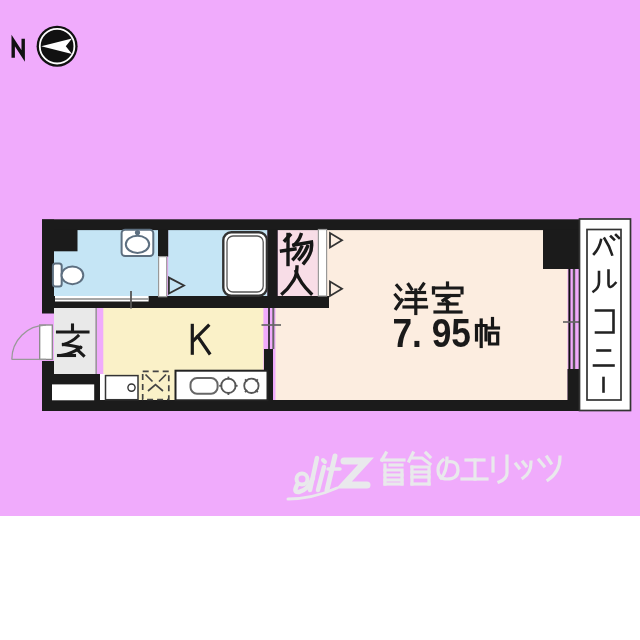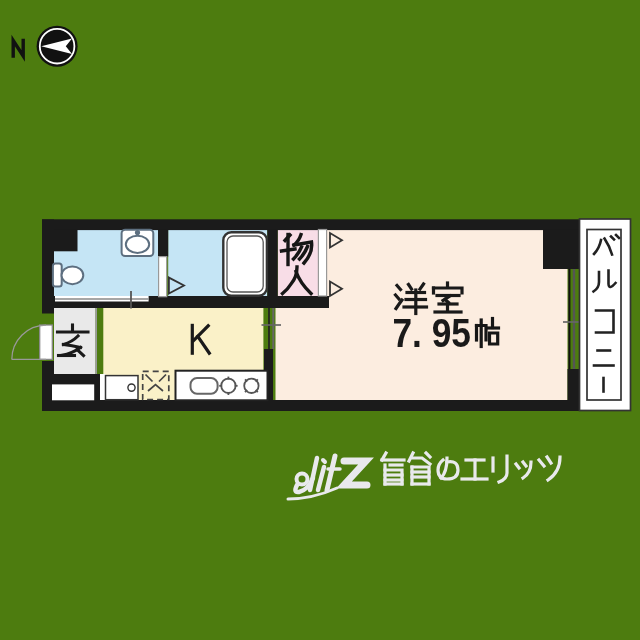--- a/index.html
+++ b/index.html
@@ -3,7 +3,7 @@
 <meta charset="utf-8">
 <style>
 html,body{margin:0;padding:0;background:#ffffff;}
-#page{width:640px;height:640px;position:relative;background:#4d7c0f;overflow:hidden;}
+#page{width:640px;height:516px;position:relative;background:#f0abfc;overflow:hidden;}
 svg{position:absolute;top:0;left:0;}
 .t{font-family:"Liberation Sans",sans-serif;}
 </style>

